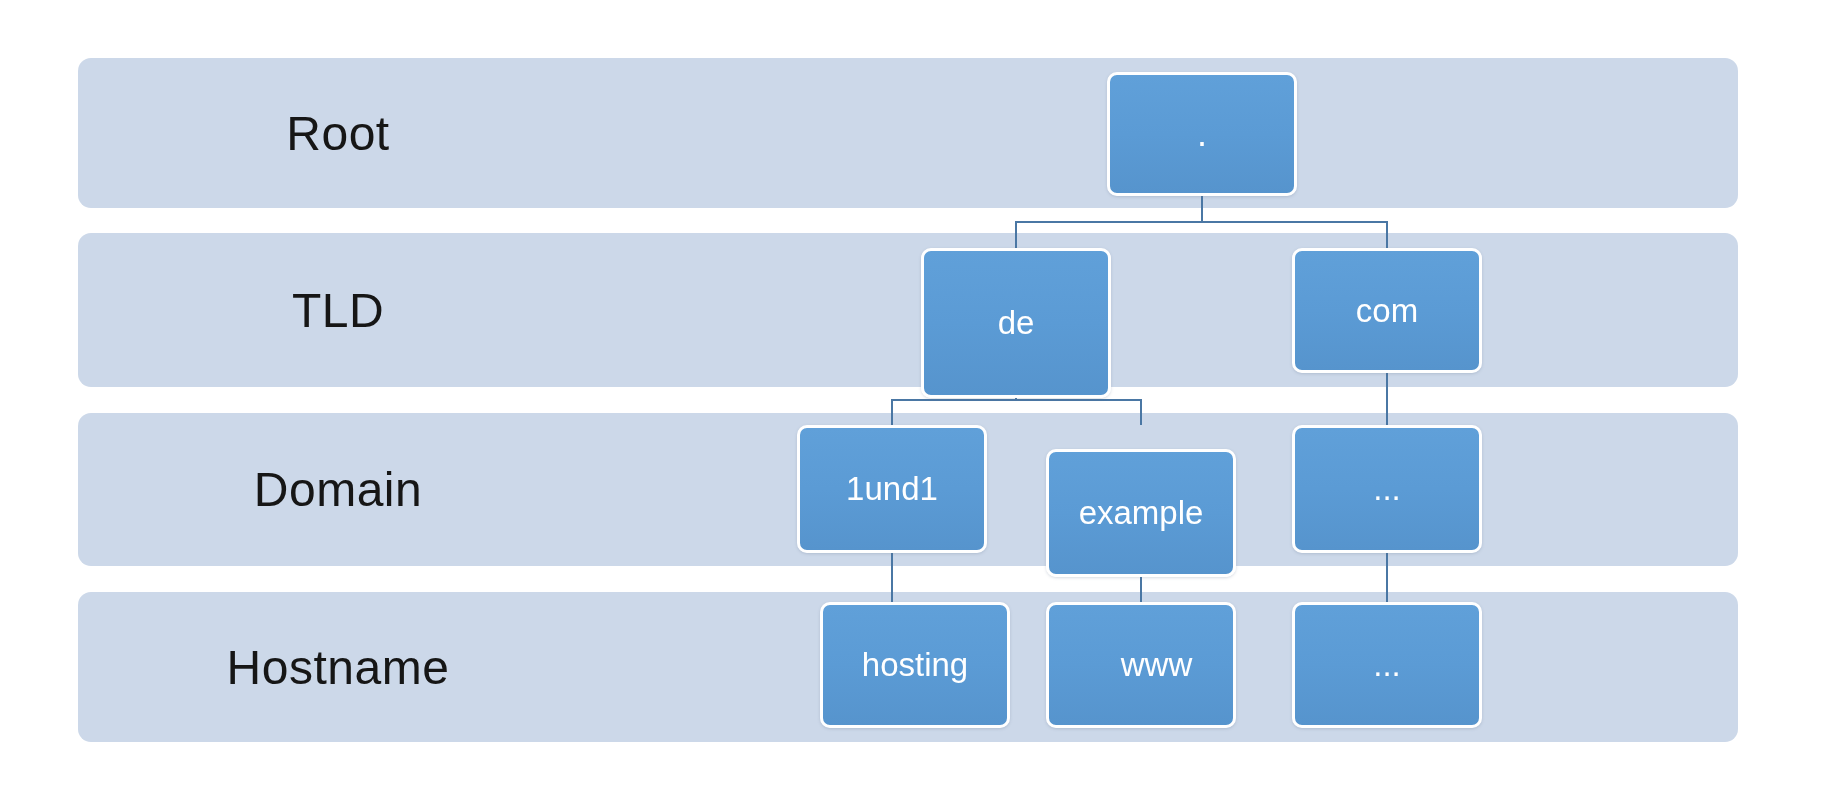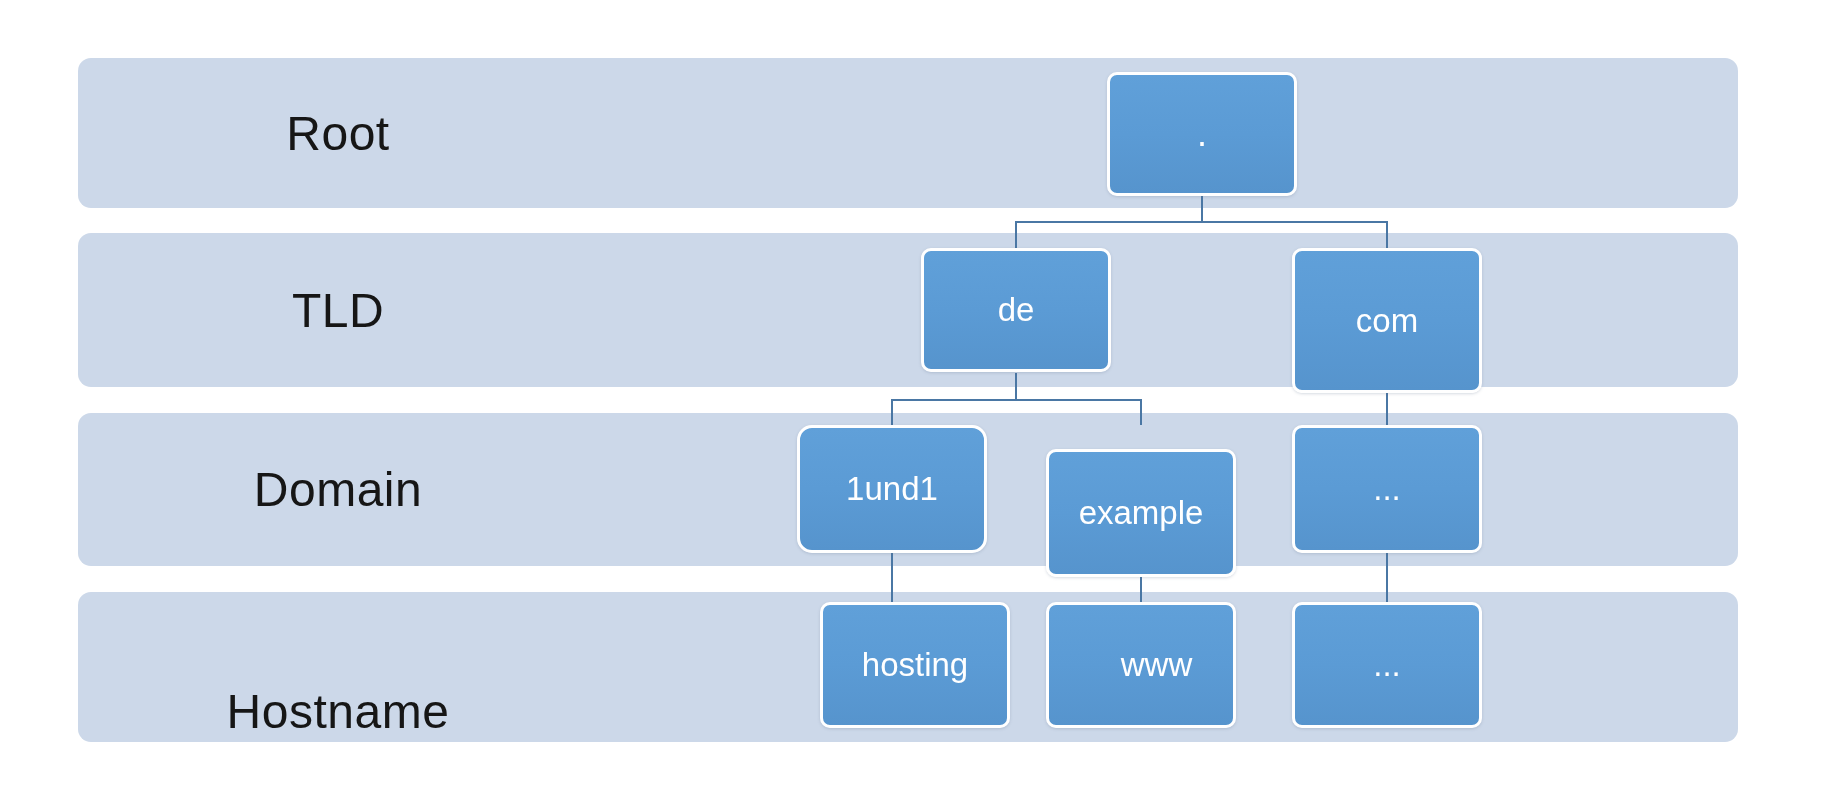--- a/index.html
+++ b/index.html
@@ -91,7 +91,7 @@
   <div class="line v" style="left:1386px; top:553px; height:49px;"></div>
 
   <div class="node" style="left:1107px; top:72px;  height:124px; font-size:36px;">.</div>
-  <div class="node" style="left:921px;  top:248px; height:124px;">de</div>
+  <div class="node" style="left:921px;  top:248px; height:150px;">de</div>
   <div class="node" style="left:1292px; top:248px; height:145px;">com</div>
   <div class="node" style="left:797px;  top:425px; height:128px;border-radius:15px;">1und1</div>
   <div class="node" style="left:1046px; top:425px; height:128px;margin-top:24px;">example</div>

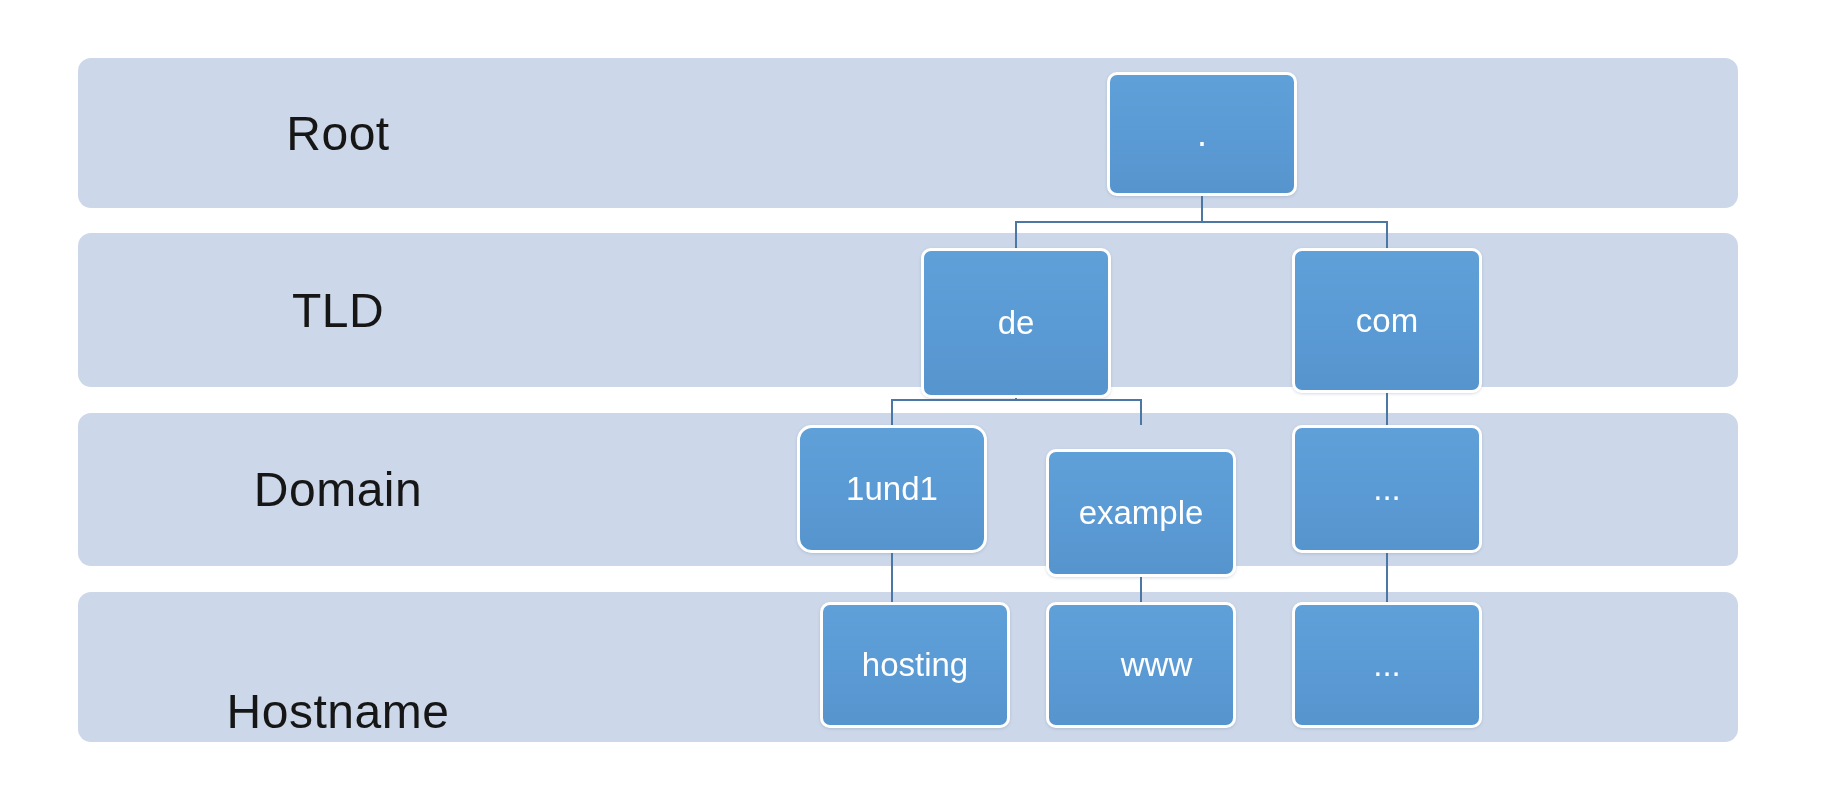--- a/index.html
+++ b/index.html
@@ -92,7 +92,7 @@
 
   <div class="node" style="left:1107px; top:72px;  height:124px; font-size:36px;">.</div>
   <div class="node" style="left:921px;  top:248px; height:150px;">de</div>
-  <div class="node" style="left:1292px; top:248px; height:145px;">com</div>
+  <div class="node" style="left:1292px; top:248px; height:125px;">com</div>
   <div class="node" style="left:797px;  top:425px; height:128px;border-radius:15px;">1und1</div>
   <div class="node" style="left:1046px; top:425px; height:128px;margin-top:24px;">example</div>
   <div class="node" style="left:1292px; top:425px; height:128px;">...</div>

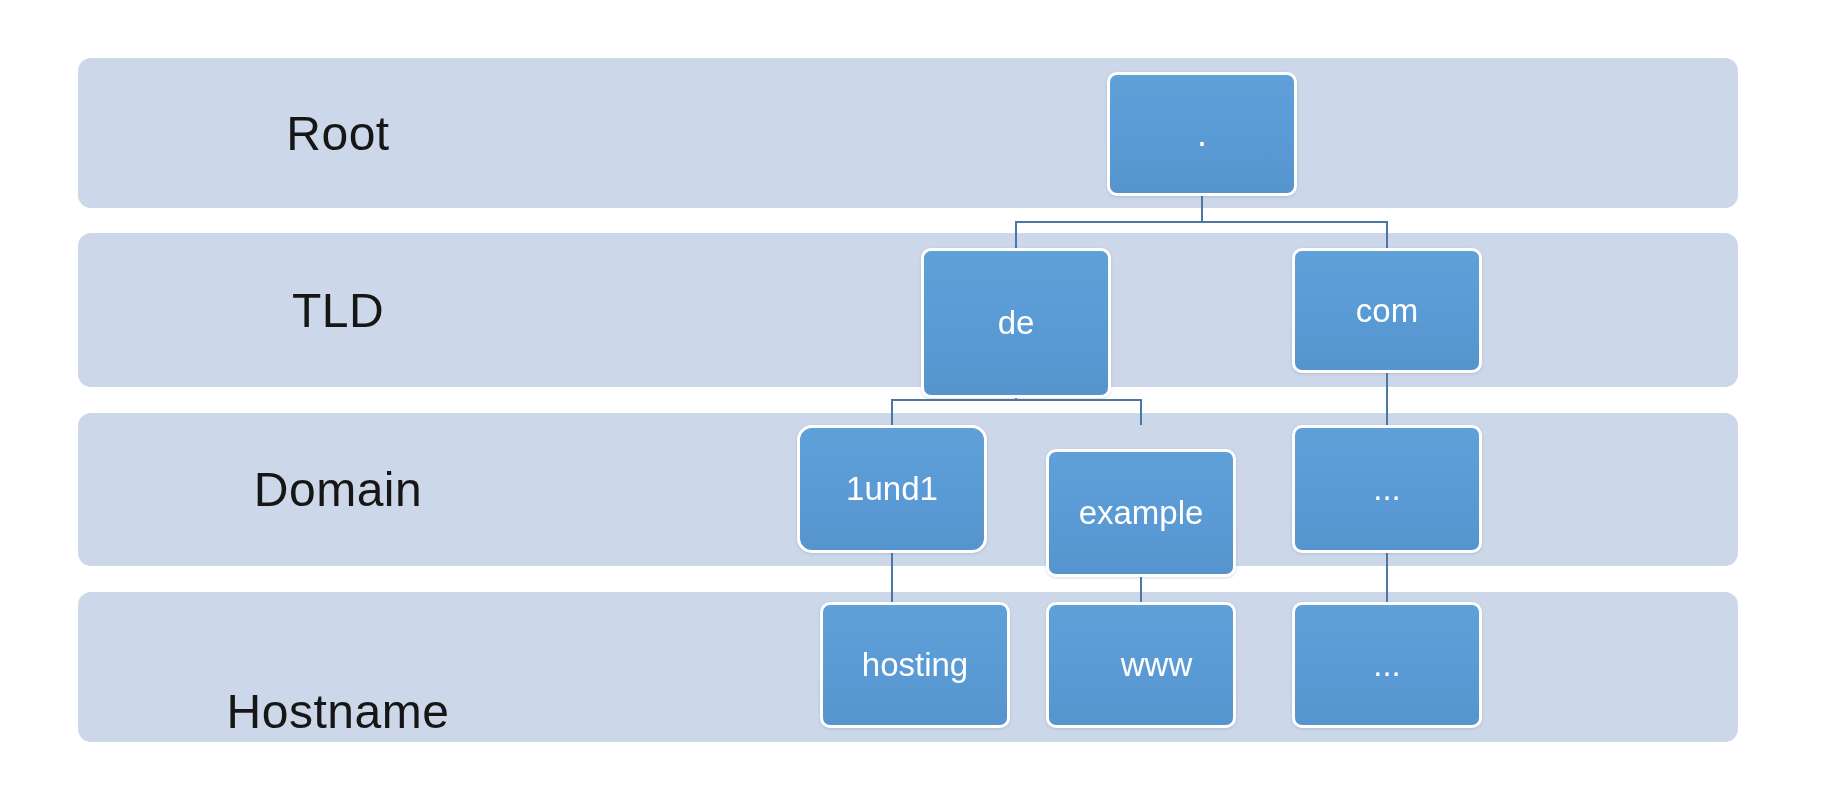--- a/index.html
+++ b/index.html
@@ -93,7 +93,7 @@
   <div class="node" style="left:1107px; top:72px;  height:124px; font-size:36px;">.</div>
   <div class="node" style="left:921px;  top:248px; height:150px;">de</div>
   <div class="node" style="left:1292px; top:248px; height:125px;">com</div>
-  <div class="node" style="left:797px;  top:425px; height:128px;border-radius:15px;">1und1</div>
+  <div class="node" style="left:797px;  top:425px; height:128px;">1und1</div>
   <div class="node" style="left:1046px; top:425px; height:128px;margin-top:24px;">example</div>
   <div class="node" style="left:1292px; top:425px; height:128px;">...</div>
   <div class="node" style="left:820px;  top:602px; height:126px;">hosting</div>

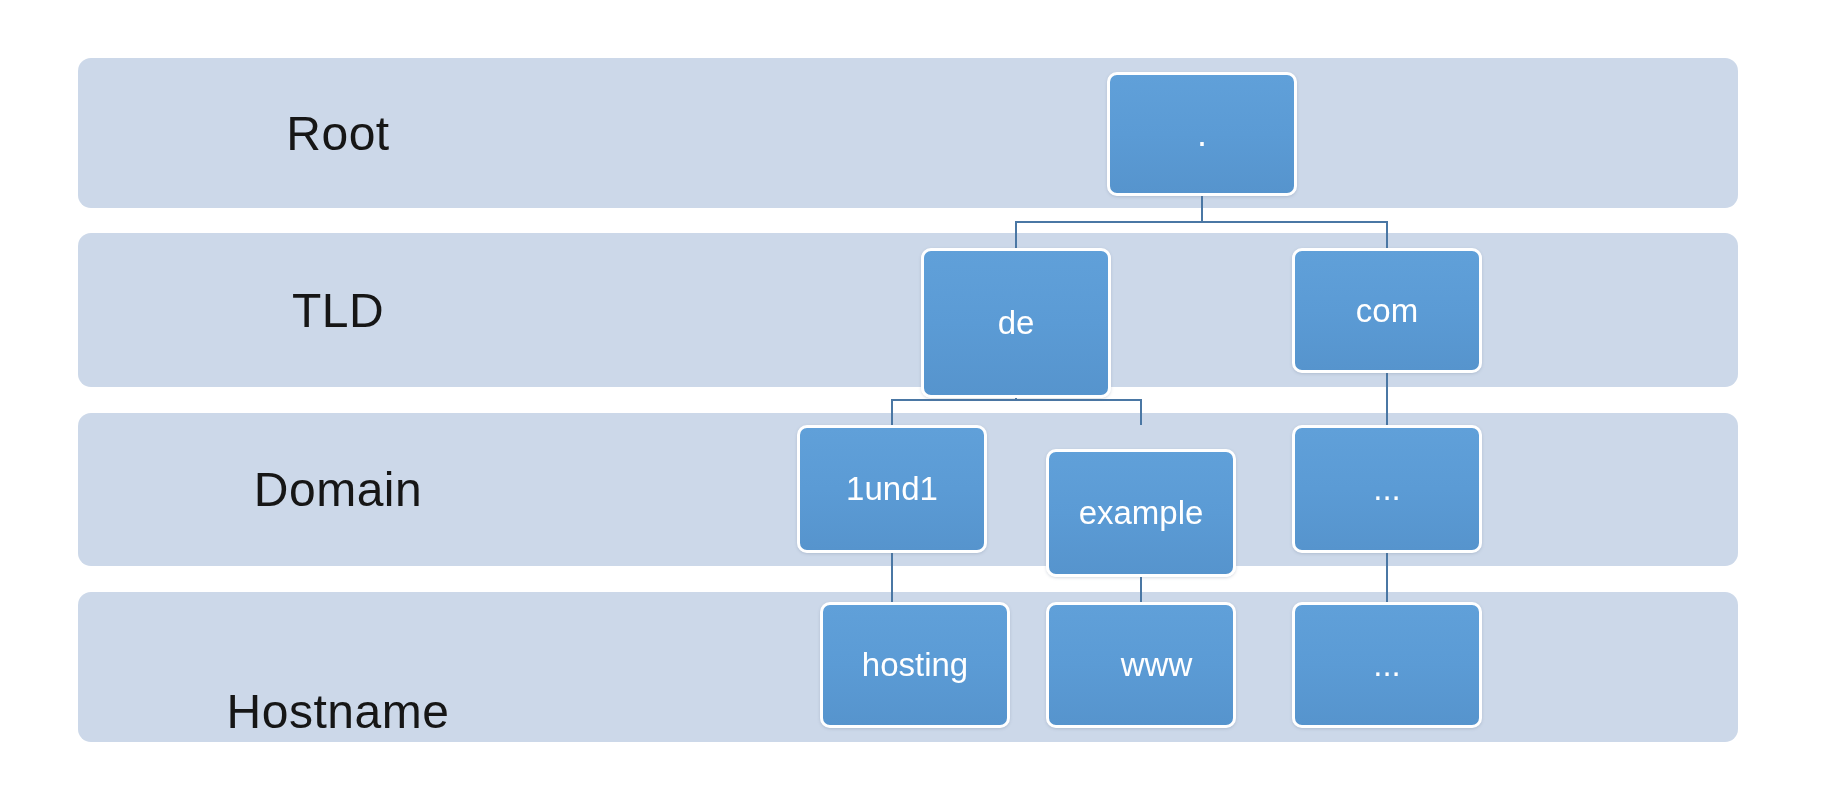--- a/index.html
+++ b/index.html
@@ -72,7 +72,7 @@
   <div class="row-label" style="top:58px;">Root</div>
   <div class="row-label" style="top:233px; height:154px;">TLD</div>
   <div class="row-label" style="top:413px; height:153px;">Domain</div>
-  <div class="row-label" style="top:592px;margin-top:44px;">Hostname</div>
+  <div class="row-label" style="top:592px;">Hostname</div>
 
   <div class="line v" style="left:1201px; top:196px; height:27px;"></div>
   <div class="line h" style="left:1015px; top:221px; width:373px;"></div>

